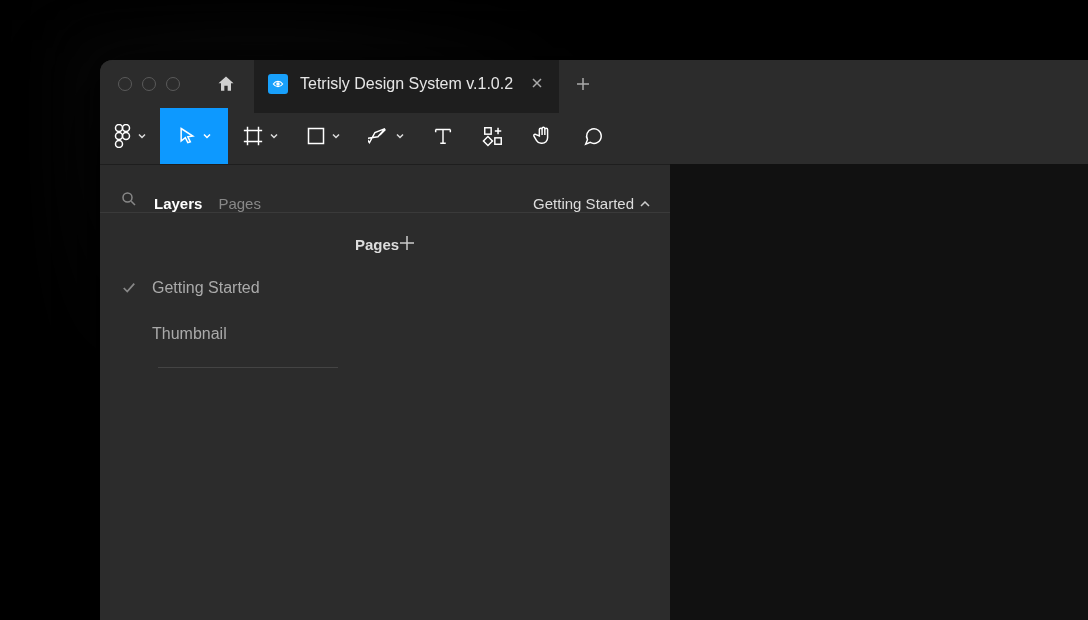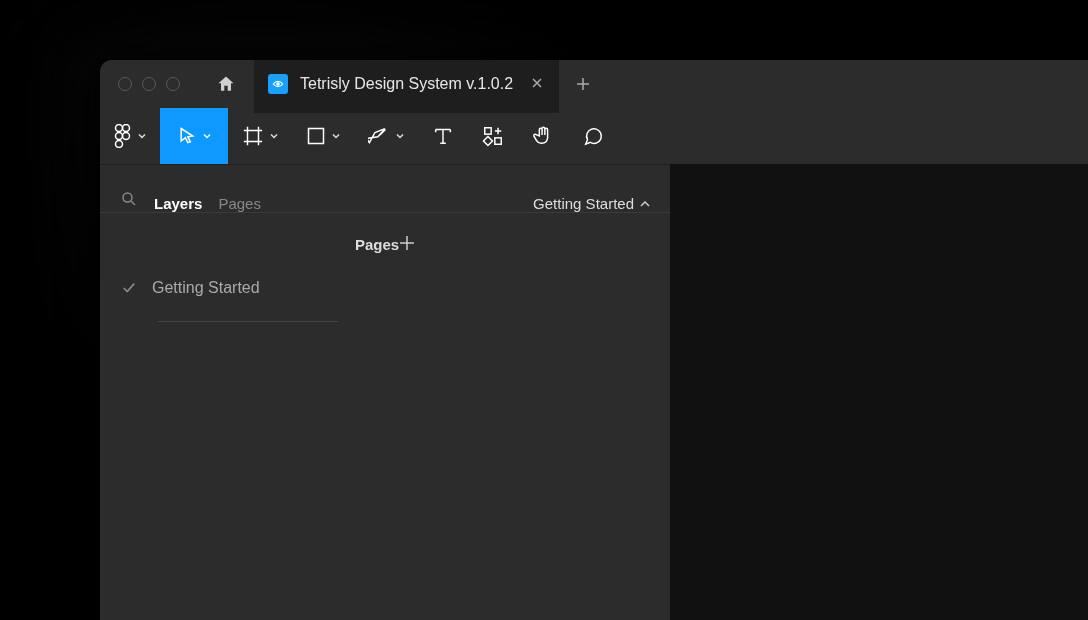--- a/index.html
+++ b/index.html
@@ -355,6 +355,10 @@
         <span class="page-name">Getting Started</span>
       </div>
 
+      <div class="page-item">
+        <span class="page-check"></span>
+        <span class="page-name">Thumbnail</span>
+      </div>
 
       <div class="page-divider"></div>
     </div>

